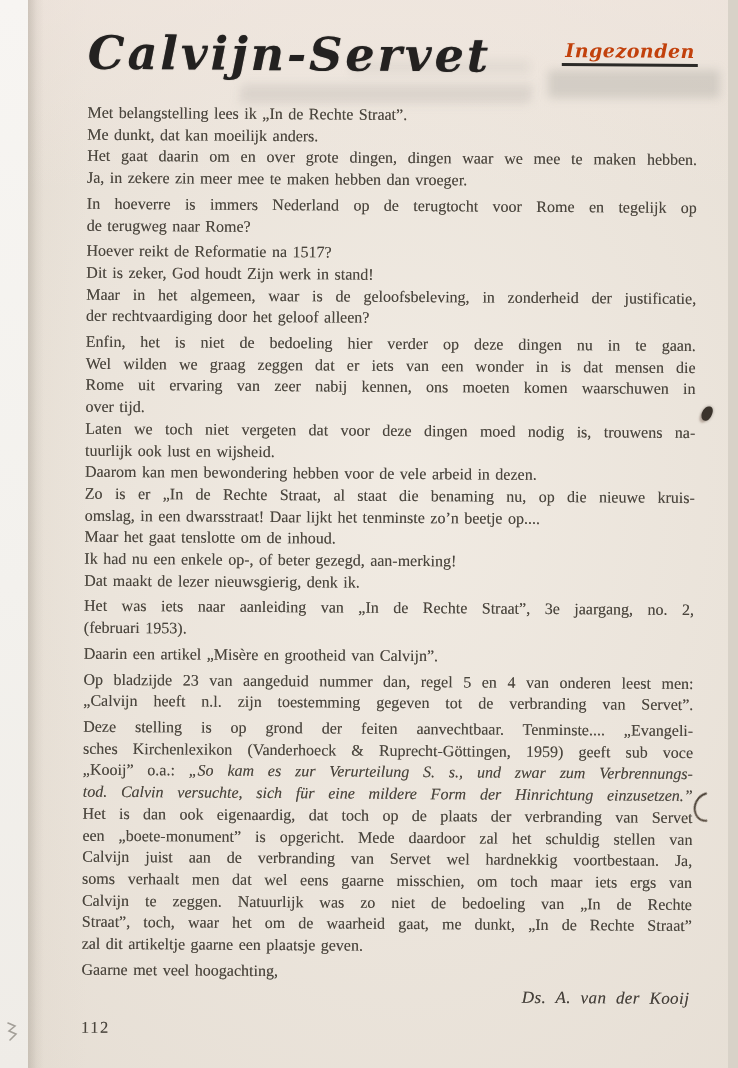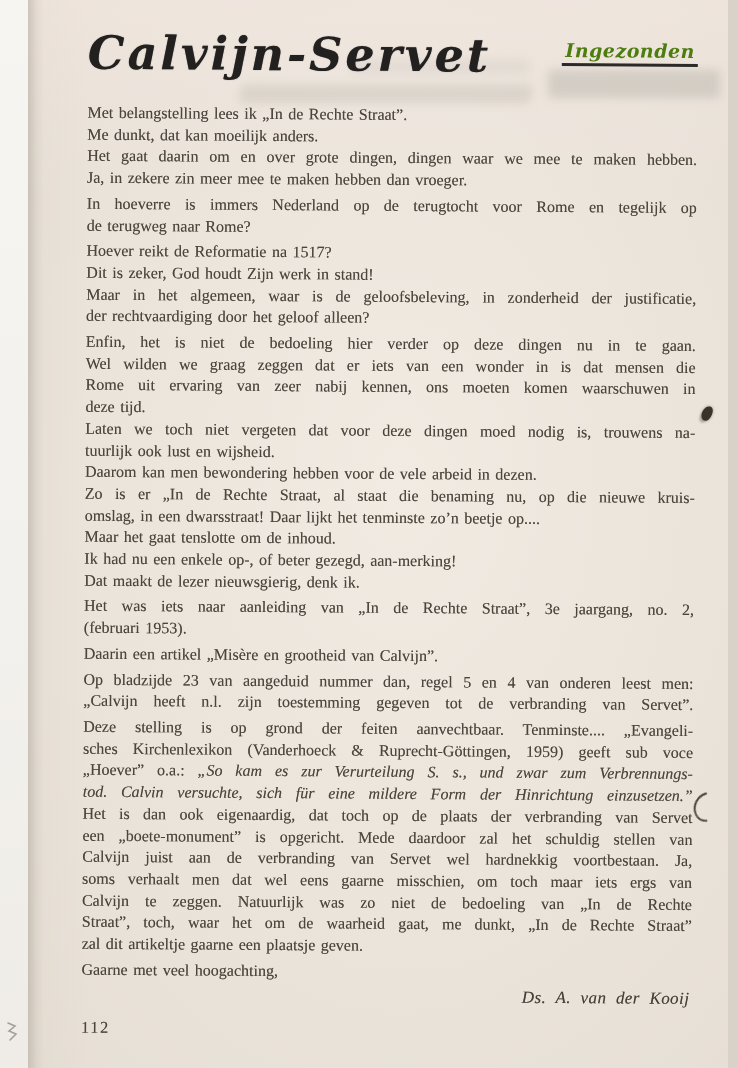--- a/index.html
+++ b/index.html
@@ -74,7 +74,7 @@
     font-family: "DejaVu Serif", serif;
     font-style: italic; font-weight: bold;
     font-size: 19px; letter-spacing: 0.5px;
-    color: #4d7c0f;
+    color: #c2410c;
     border-bottom: 3px solid #2b2a28;
     padding: 0 3px 2px 3px;
   }

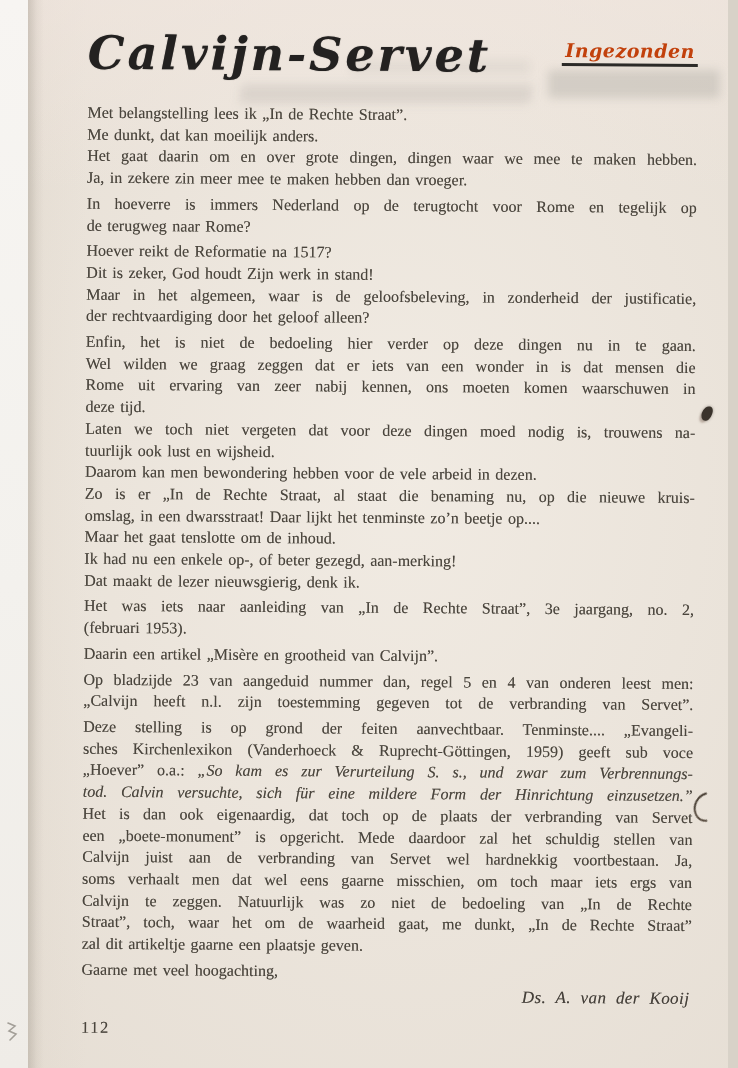--- a/index.html
+++ b/index.html
@@ -147,7 +147,7 @@
           <div class="line just"><span class="rom">Enfin, het is niet de bedoeling hier verder op deze dingen nu in te gaan.</span></div>
           <div class="line just"><span class="rom">Wel wilden we graag zeggen dat er iets van een wonder in is dat mensen die</span></div>
           <div class="line just"><span class="rom">Rome uit ervaring van zeer nabij kennen, ons moeten komen waarschuwen in</span></div>
-          <div class="line"><span class="rom">deze tijd.</span></div>
+          <div class="line"><span class="rom">over tijd.</span></div>
           <div class="line just"><span class="rom">Laten we toch niet vergeten dat voor deze dingen moed nodig is, trouwens na-</span></div>
           <div class="line"><span class="rom">tuurlijk ook lust en wijsheid.</span></div>
           <div class="line"><span class="rom">Daarom kan men bewondering hebben voor de vele arbeid in dezen.</span></div>

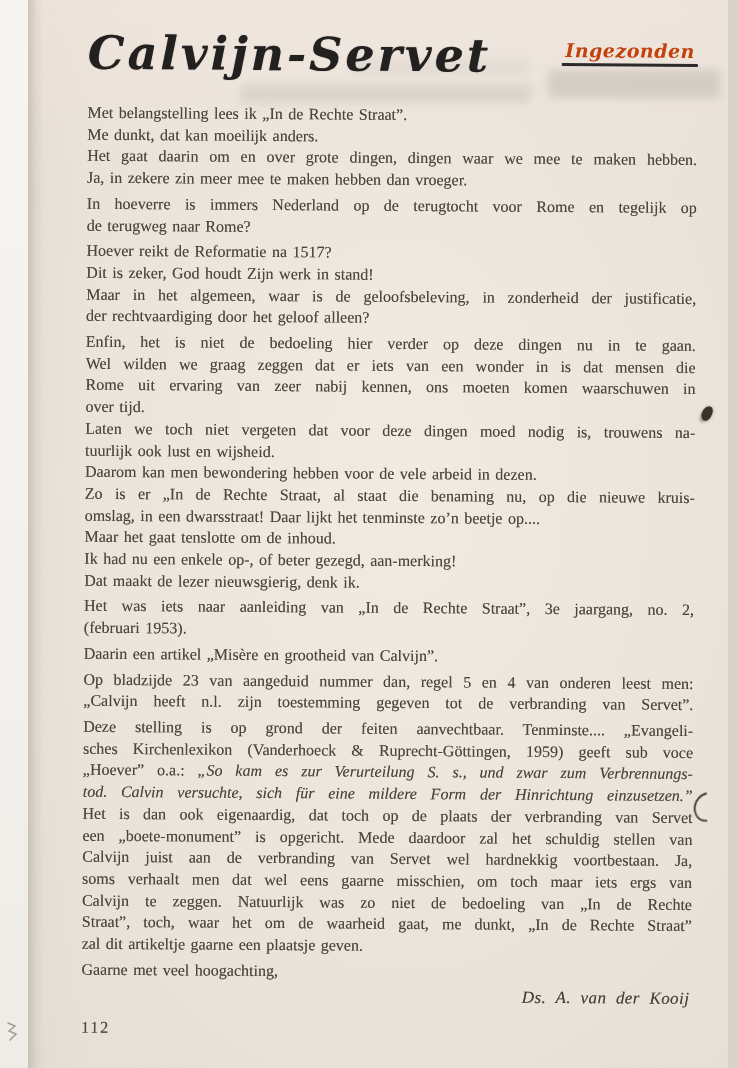--- a/index.html
+++ b/index.html
@@ -171,7 +171,7 @@
         <div class="para spaced">
           <div class="line just"><span class="rom">Deze stelling is op grond der feiten aanvechtbaar. Tenminste.... „Evangeli-</span></div>
           <div class="line just"><span class="rom">sches Kirchenlexikon (Vanderhoeck &amp; Ruprecht-Göttingen, 1959) geeft sub voce</span></div>
-          <div class="line just"><span class="rom">„Hoever” o.a.: </span><span class="em">„So kam es zur Verurteilung S. s., und zwar zum Verbrennungs-</span></div>
+          <div class="line just"><span class="rom">„Kooij” o.a.: </span><span class="em">„So kam es zur Verurteilung S. s., und zwar zum Verbrennungs-</span></div>
           <div class="line just"><span class="em">tod. Calvin versuchte, sich für eine mildere Form der Hinrichtung einzusetzen.”</span></div>
         </div>
         <div class="para">

